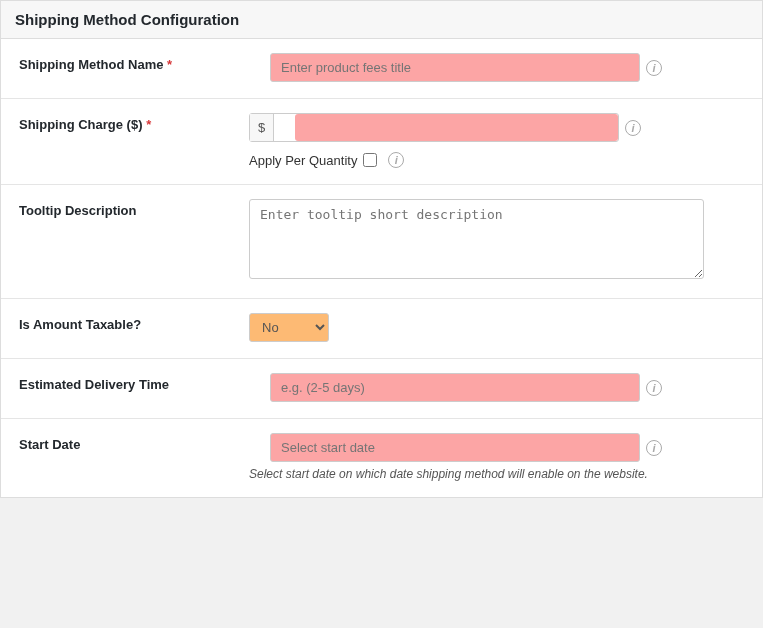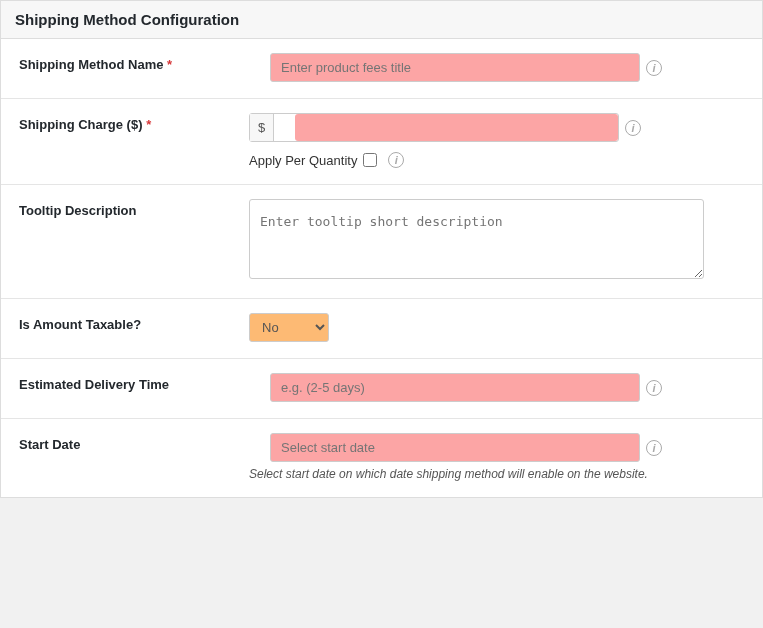--- a/index.html
+++ b/index.html
@@ -123,7 +123,7 @@
     textarea {
       width: 455px;
       height: 80px;
-      padding: 14px 10px;
+      padding: 7px 10px;
       border: 1px solid #ccc;
       border-radius: 3px;
       font-size: 13px;

